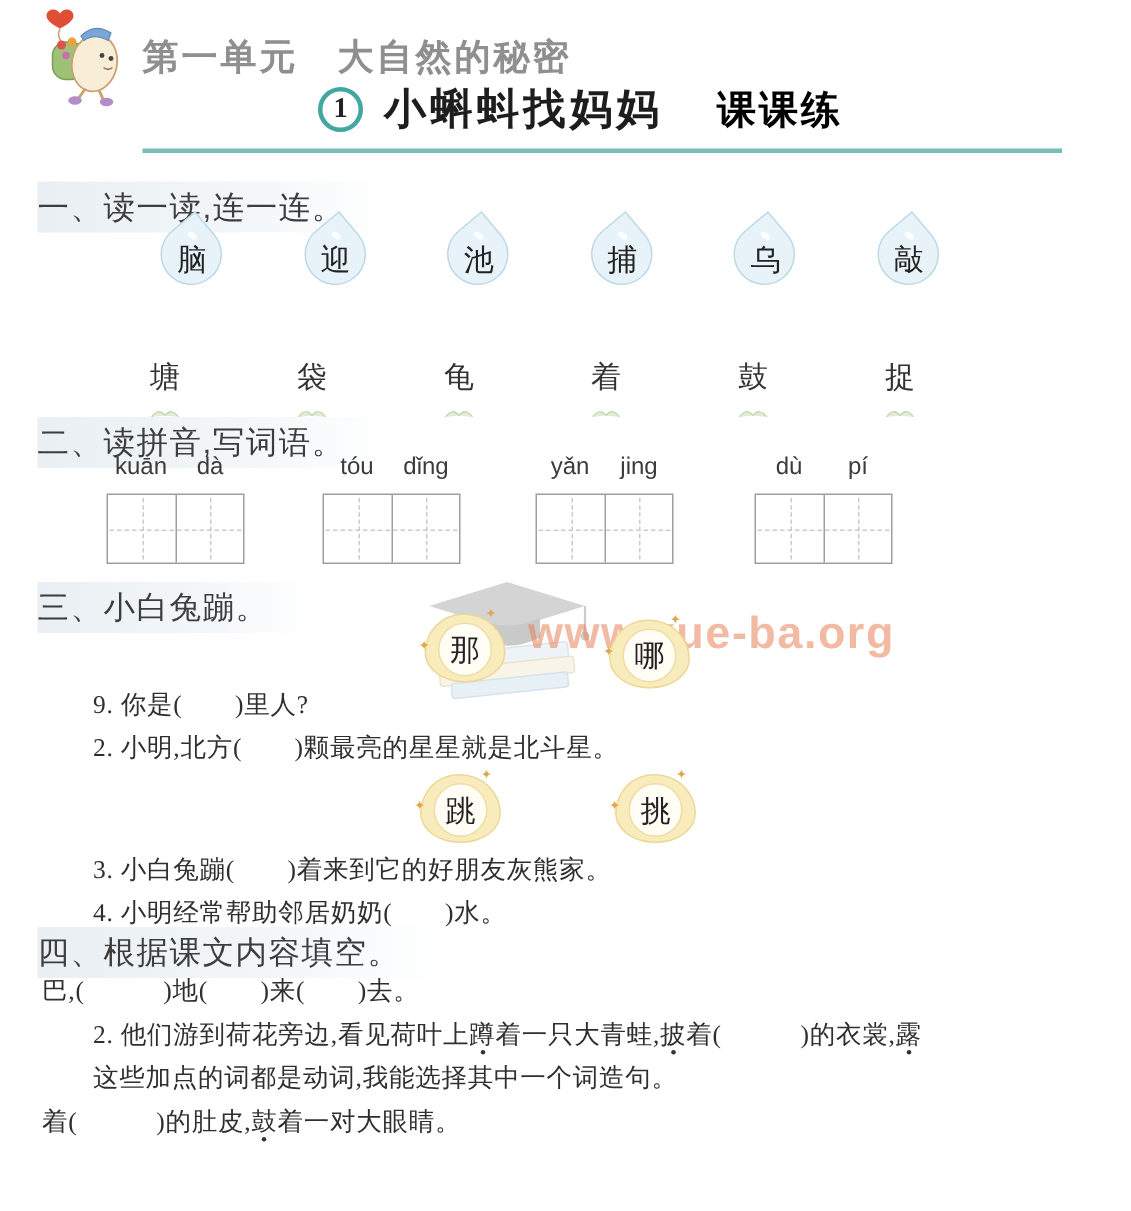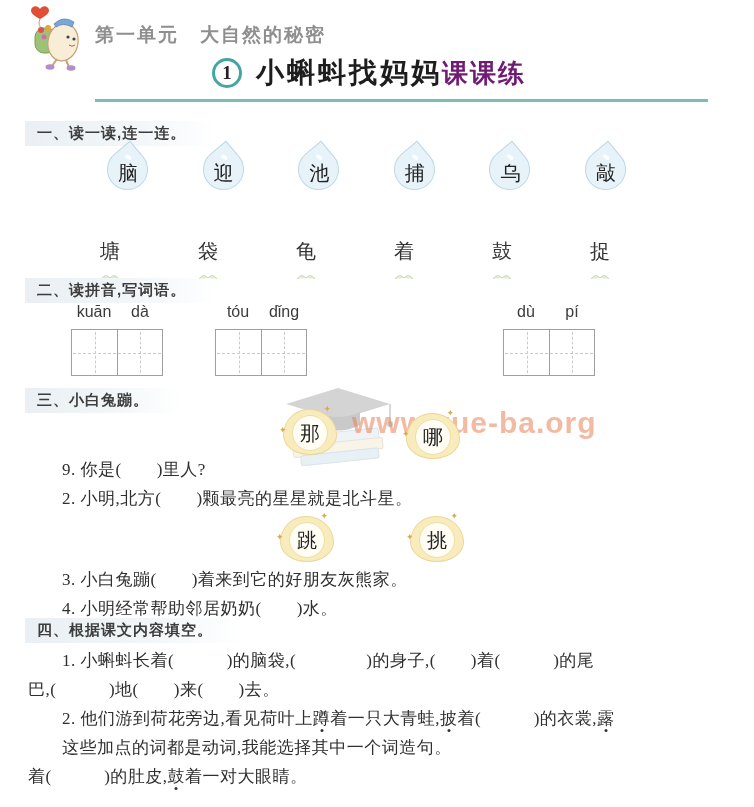--- a/index.html
+++ b/index.html
@@ -9,7 +9,7 @@
   
   .mascot{position:absolute;left:10px;top:4px;}
   .unit-label{position:absolute;left:95px;top:22px;font-family:"Liberation Sans","DejaVu Sans",sans-serif;
-              font-weight:bold;font-size:19px;color:#8f8f8f;letter-spacing:2px;}
+              font-weight:bold;font-size:24px;color:#8f8f8f;letter-spacing:2px;}
   .title-row{position:absolute;left:212px;top:54px;display:flex;align-items:center;}
   .num-badge{width:30px;height:30px;border:3px solid #43a7a1;border-radius:50%;box-sizing:border-box;
              display:flex;align-items:center;justify-content:center;font-weight:bold;font-size:19px;color:#222;

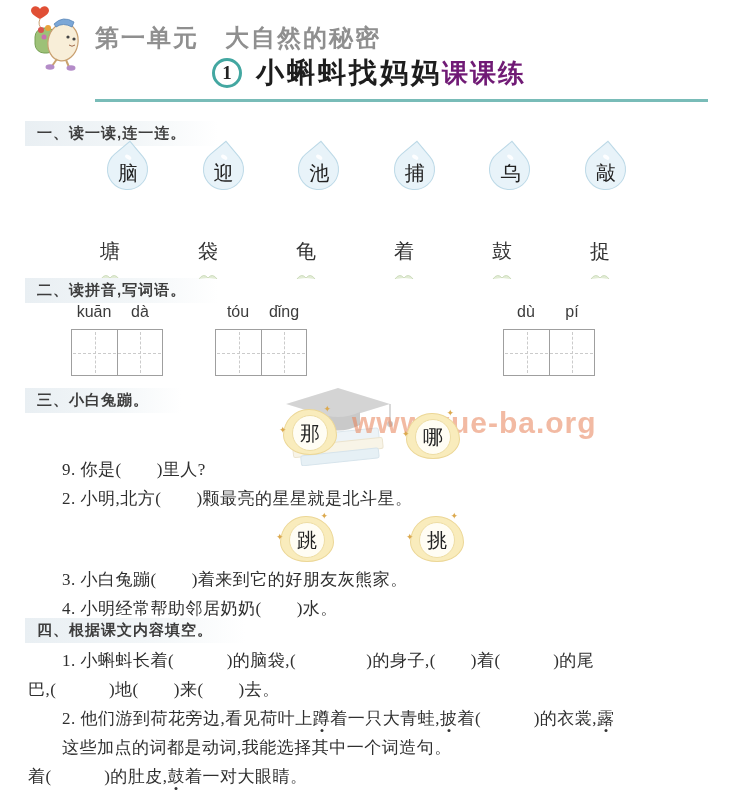--- a/index.html
+++ b/index.html
@@ -15,8 +15,8 @@
              display:flex;align-items:center;justify-content:center;font-weight:bold;font-size:19px;color:#222;
              background:#fff;}
   .lesson-title{margin-left:14px;font-size:28px;font-weight:bold;color:#1d1d1d;letter-spacing:3px;}
-  .lesson-tag{font-family:"Liberation Sans","DejaVu Sans",sans-serif;
-              font-size:26px;font-weight:bold;color:#701a75;letter-spacing:2px;}
+  .lesson-tag{margin-left:36px;font-family:"Liberation Sans","DejaVu Sans",sans-serif;
+              font-size:26px;font-weight:bold;color:#000000;letter-spacing:2px;}
   .divider{position:absolute;left:95px;top:99px;width:613px;height:3px;background:#79bcb8;}
 
   

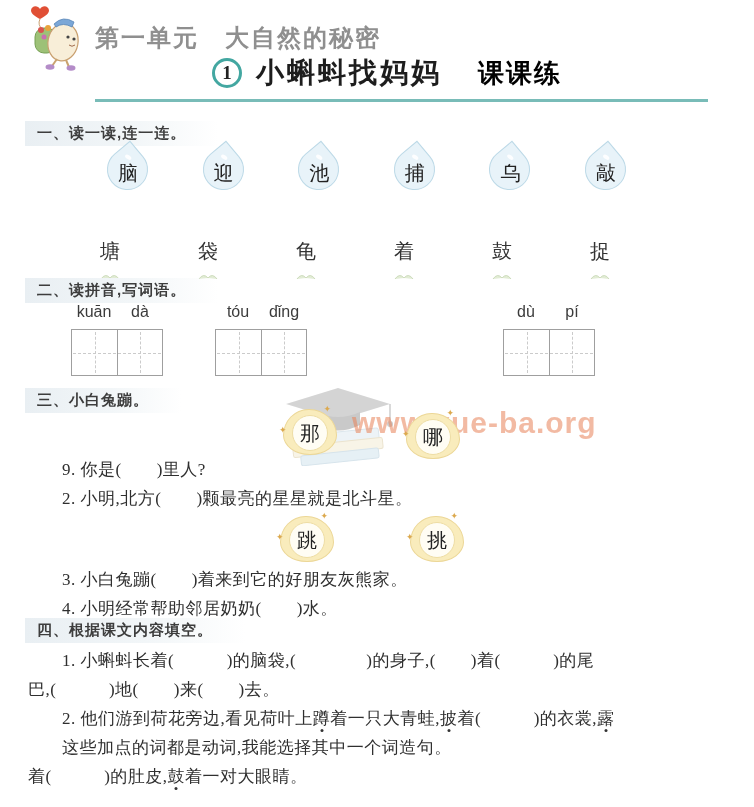--- a/index.html
+++ b/index.html
@@ -20,8 +20,8 @@
   .divider{position:absolute;left:95px;top:99px;width:613px;height:3px;background:#79bcb8;}
 
   
-  .sec-heading{position:absolute;font-family:"Liberation Sans","DejaVu Sans",sans-serif;font-weight:bold;
-               font-size:15px;color:#3d3d3d;letter-spacing:1px;padding:3px 32px 3px 12px;
+  .sec-heading{position:absolute;font-family:"Liberation Sans","DejaVu Sans",sans-serif;font-weight:normal;
+               font-size:21px;color:#3d3d3d;letter-spacing:1px;padding:3px 32px 3px 0;
                background:linear-gradient(90deg,#e9eff3 0%,#f2f6f8 55%,rgba(255,255,255,0) 100%);}
 
   

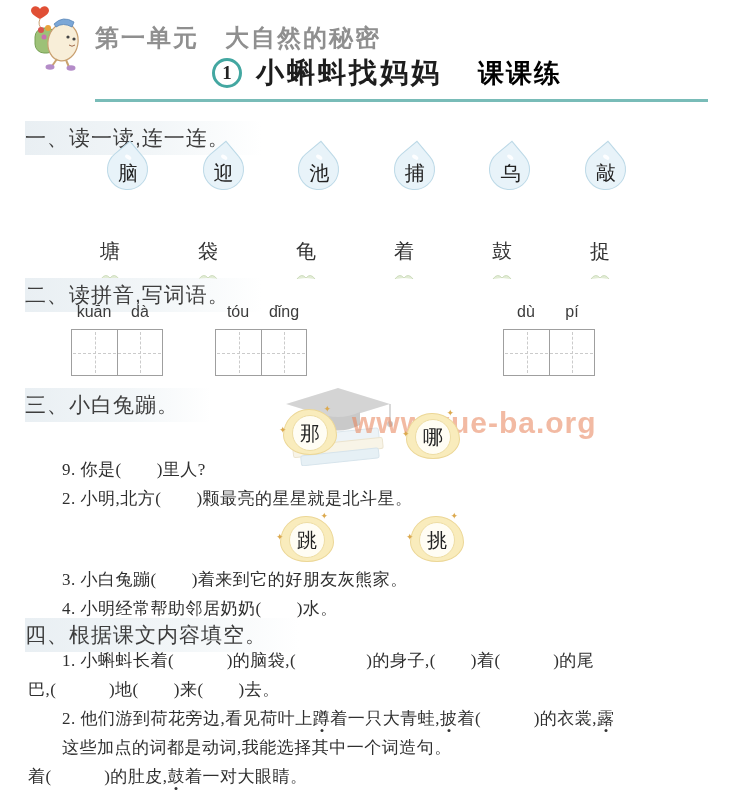--- a/index.html
+++ b/index.html
@@ -210,6 +210,18 @@
           <div class="vdash2"></div>
         </div>
     </div>
+    <div class="pg" style="left:357px;">
+      <div class="py">
+          <span>yǎn</span>
+          <span>jing</span>
+        </div>
+      <div class="wgrid">
+          <div class="vmid"></div>
+          <div class="hdash"></div>
+          <div class="vdash1"></div>
+          <div class="vdash2"></div>
+        </div>
+    </div>
     <div class="pg" style="left:503px;">
       <div class="py">
           <span>dù</span>

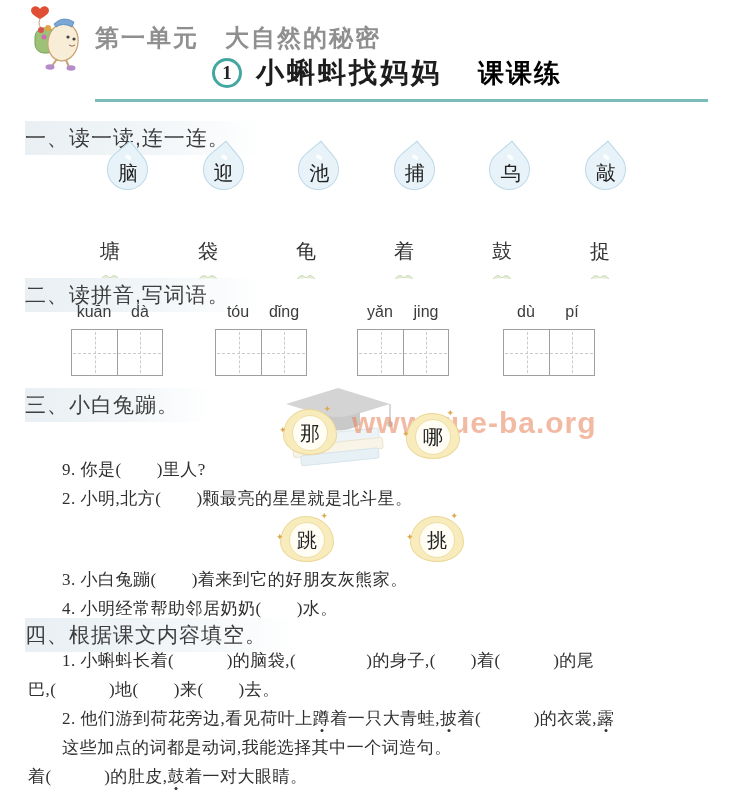--- a/index.html
+++ b/index.html
@@ -287,7 +287,6 @@
 
   <div class="sec-heading" style="left:25px;top:618px;">四、根据课文内容填空。</div>
   <div class="sec4-body" id="sec4-body">
-      <div class="text-line indent"><span>1. 小蝌蚪长着(　　　)的脑袋,(　　　　)的身子,(　　)着(　　　)的尾</span></div>
       <div class="text-line"><span>巴,(　　　)地(　　)来(　　)去。</span></div>
       <div class="text-line indent"><span>2. 他们游到荷花旁边,看见荷叶上</span><span class="dot-char">蹲</span><span>着一只大青蛙,</span><span class="dot-char">披</span><span>着(　　　)的衣裳,</span><span class="dot-char">露</span></div>
       <div class="text-line indent"><span>这些加点的词都是动词,我能选择其中一个词造句。</span></div>

